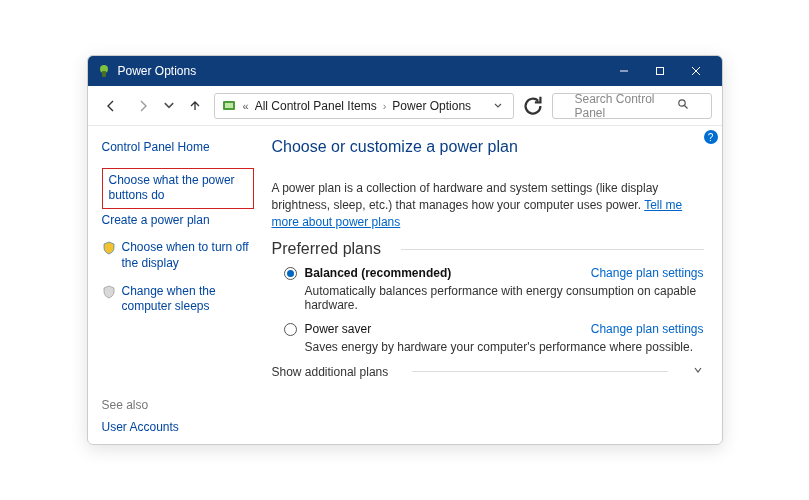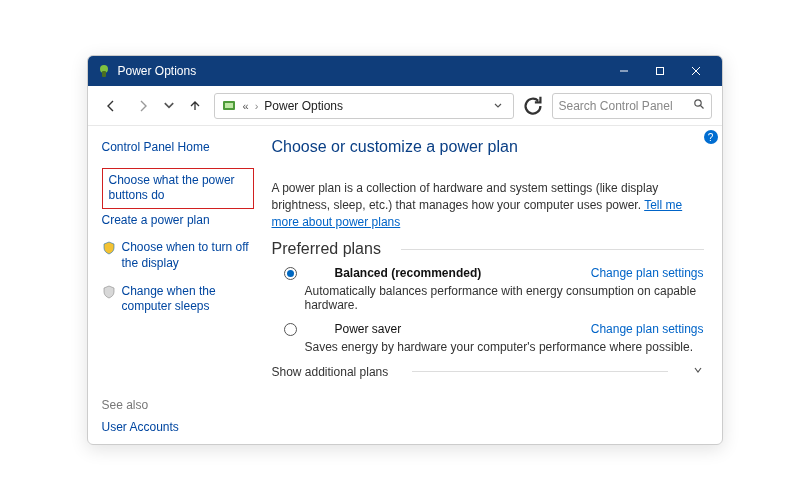--- a/index.html
+++ b/index.html
@@ -114,6 +114,7 @@
           </svg>
       </span>
       <span class="double-chev">«</span>
+      <span class="crumb">All Control Panel Items</span>
       <span class="sep">›</span>
       <span class="crumb">Power Options</span>
       <span class="chev-right">

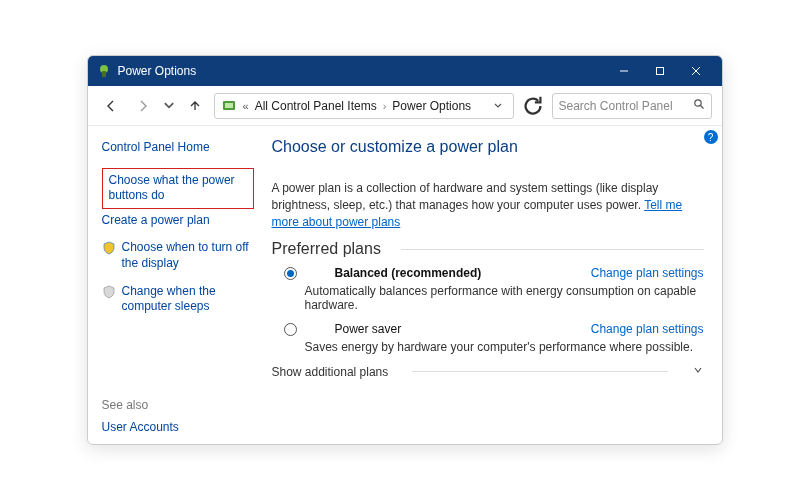--- a/index.html
+++ b/index.html
@@ -19,7 +19,7 @@
   .addrbox .sep { color: #888; font-size: 11px;}
   .addrbox .chev-right { flex: 1; display:flex; justify-content:flex-end; padding-right: 4px; color:#555;}
   .refresh { width:26px; height:26px; display:flex; align-items:center; justify-content:center; color:#555;}
-  .searchbox { width: 160px; height: 26px; border: 1px solid #ccc; border-radius: 3px; display:flex; align-items:center; padding:0 6px; color:#888; }
+  .searchbox { width: 160px; height: 26px; border: 1px solid #ccc; border-radius: 3px; display:flex; align-items:center; padding:0 22px; color:#888; }
   .searchbox .ph { flex:1; font-size: 12px; }
   .body { flex:1; display:flex; position:relative; }
   .sidebar { width: 176px; padding: 14px 10px 10px 14px; font-size: 12px; }

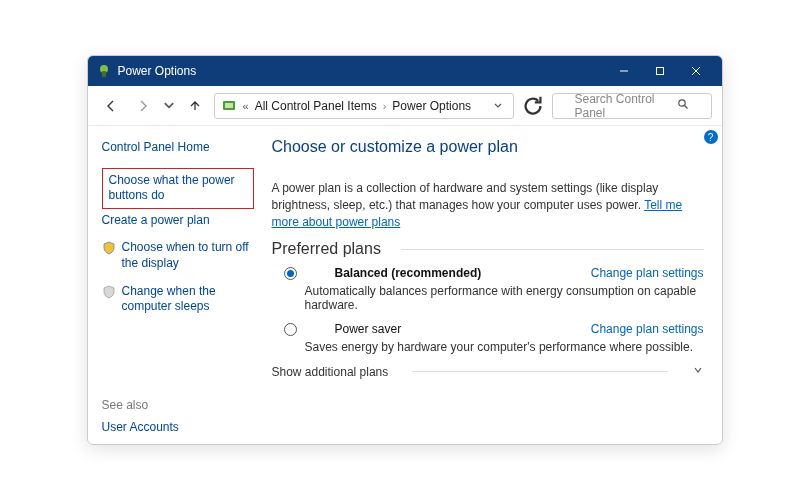--- a/index.html
+++ b/index.html
@@ -40,7 +40,7 @@
   .group-label .line { flex:1; height:1px; background:#ddd;}
   .plan { margin: 4px 0 10px 12px;}
   .plan-head { display:flex; align-items:center; gap:8px;}
-  .plan-head .name { font-size:12px; color:#111;margin-left:30px;}
+  .plan-head .name { font-size:12px; color:#111;}
   .plan-head .name.b { font-weight:600;}
   .plan-head .link { margin-left:auto; color:#0064c8; font-size:12px; cursor:pointer;text-align:center;}
   .radio { width:13px; height:13px; border:1px solid #555; border-radius:50%; display:inline-flex; align-items:center; justify-content:center;}

